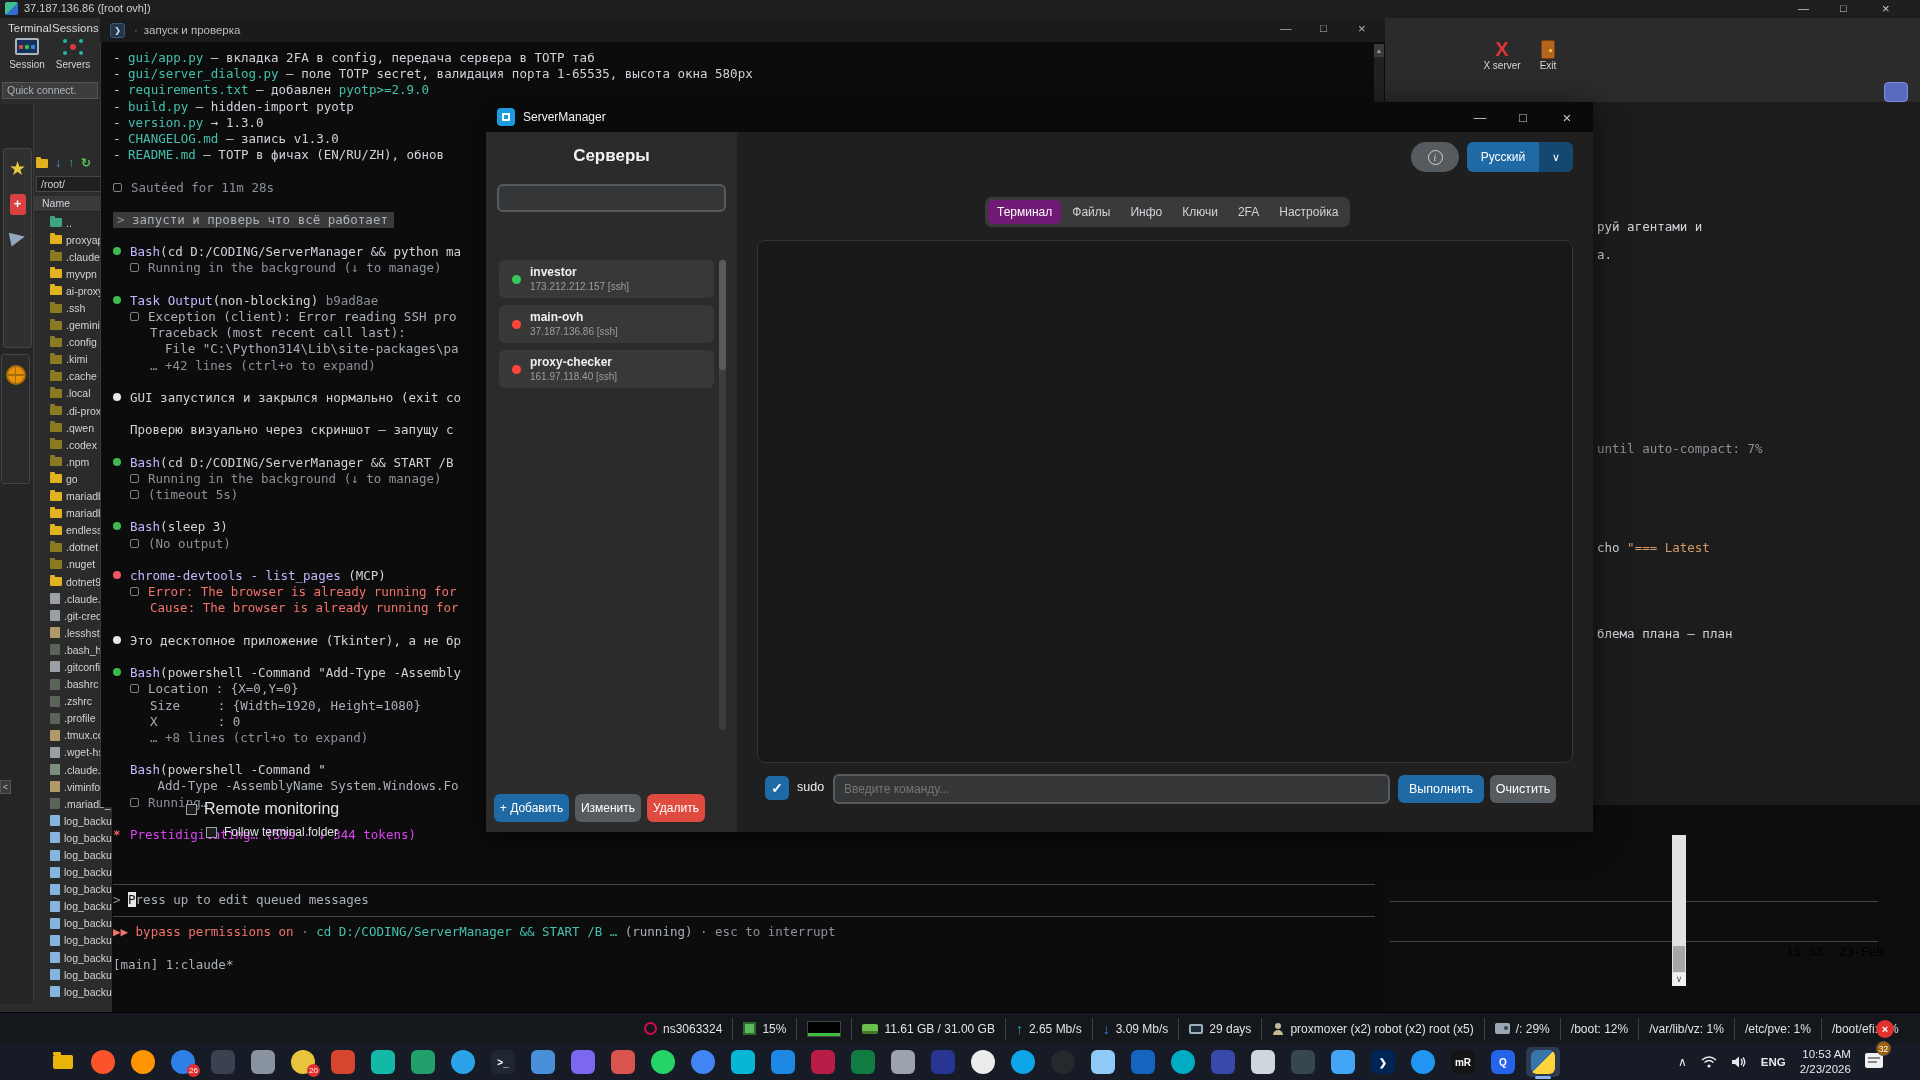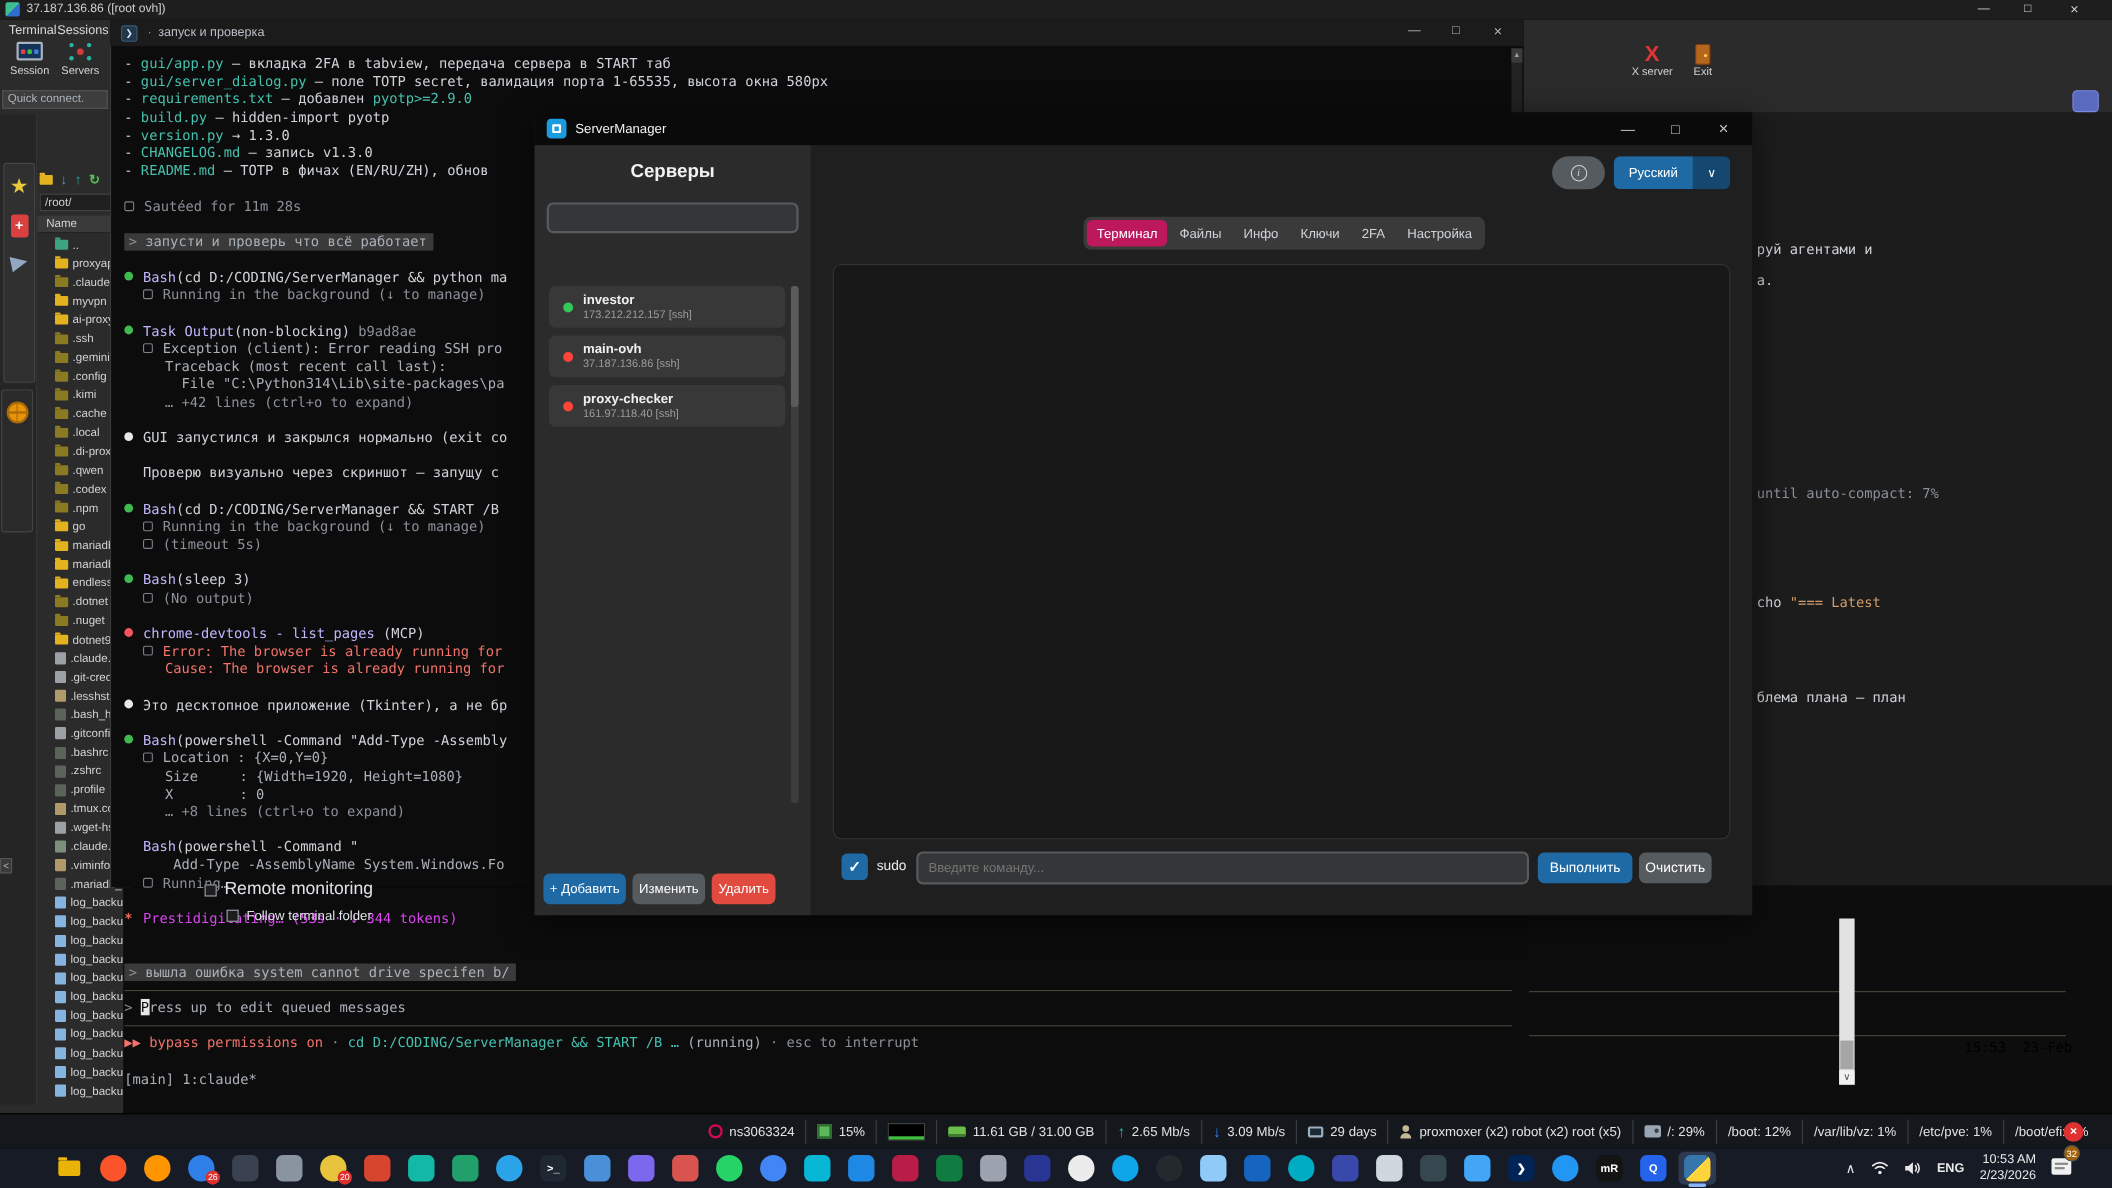--- a/index.html
+++ b/index.html
@@ -371,7 +371,7 @@
   <div style="width:10px;height:13px;background:#3a3a3a;color:#999;font-size:7px;text-align:center;line-height:13px">▲</div>
 </div>
 <div class="abs" id="claude-rows">
-    <div class="crow" style="padding-left: 13px;"><span class="cw">- </span><span class="cc">gui/app.py</span><span class="cw"> — вкладка 2FA в tabview, передача сервера в START таб</span></div>
+    <div class="crow" style="padding-left: 13px;"><span class="cw">- </span><span class="cc">gui/app.py</span><span class="cw"> — вкладка 2FA в config, передача сервера в TOTP таб</span></div>
     <div class="crow" style="padding-left: 13px;"><span class="cw">- </span><span class="cc">gui/server_dialog.py</span><span class="cw"> — поле TOTP secret, валидация порта 1-65535, высота окна 580px</span></div>
     <div class="crow" style="padding-left: 13px;"><span class="cw">- </span><span class="cc">requirements.txt</span><span class="cw"> — добавлен </span><span class="cc">pyotp&gt;=2.9.0</span></div>
     <div class="crow" style="padding-left: 13px;"><span class="cw">- </span><span class="cc">build.py</span><span class="cw"> — hidden-import pyotp</span></div>

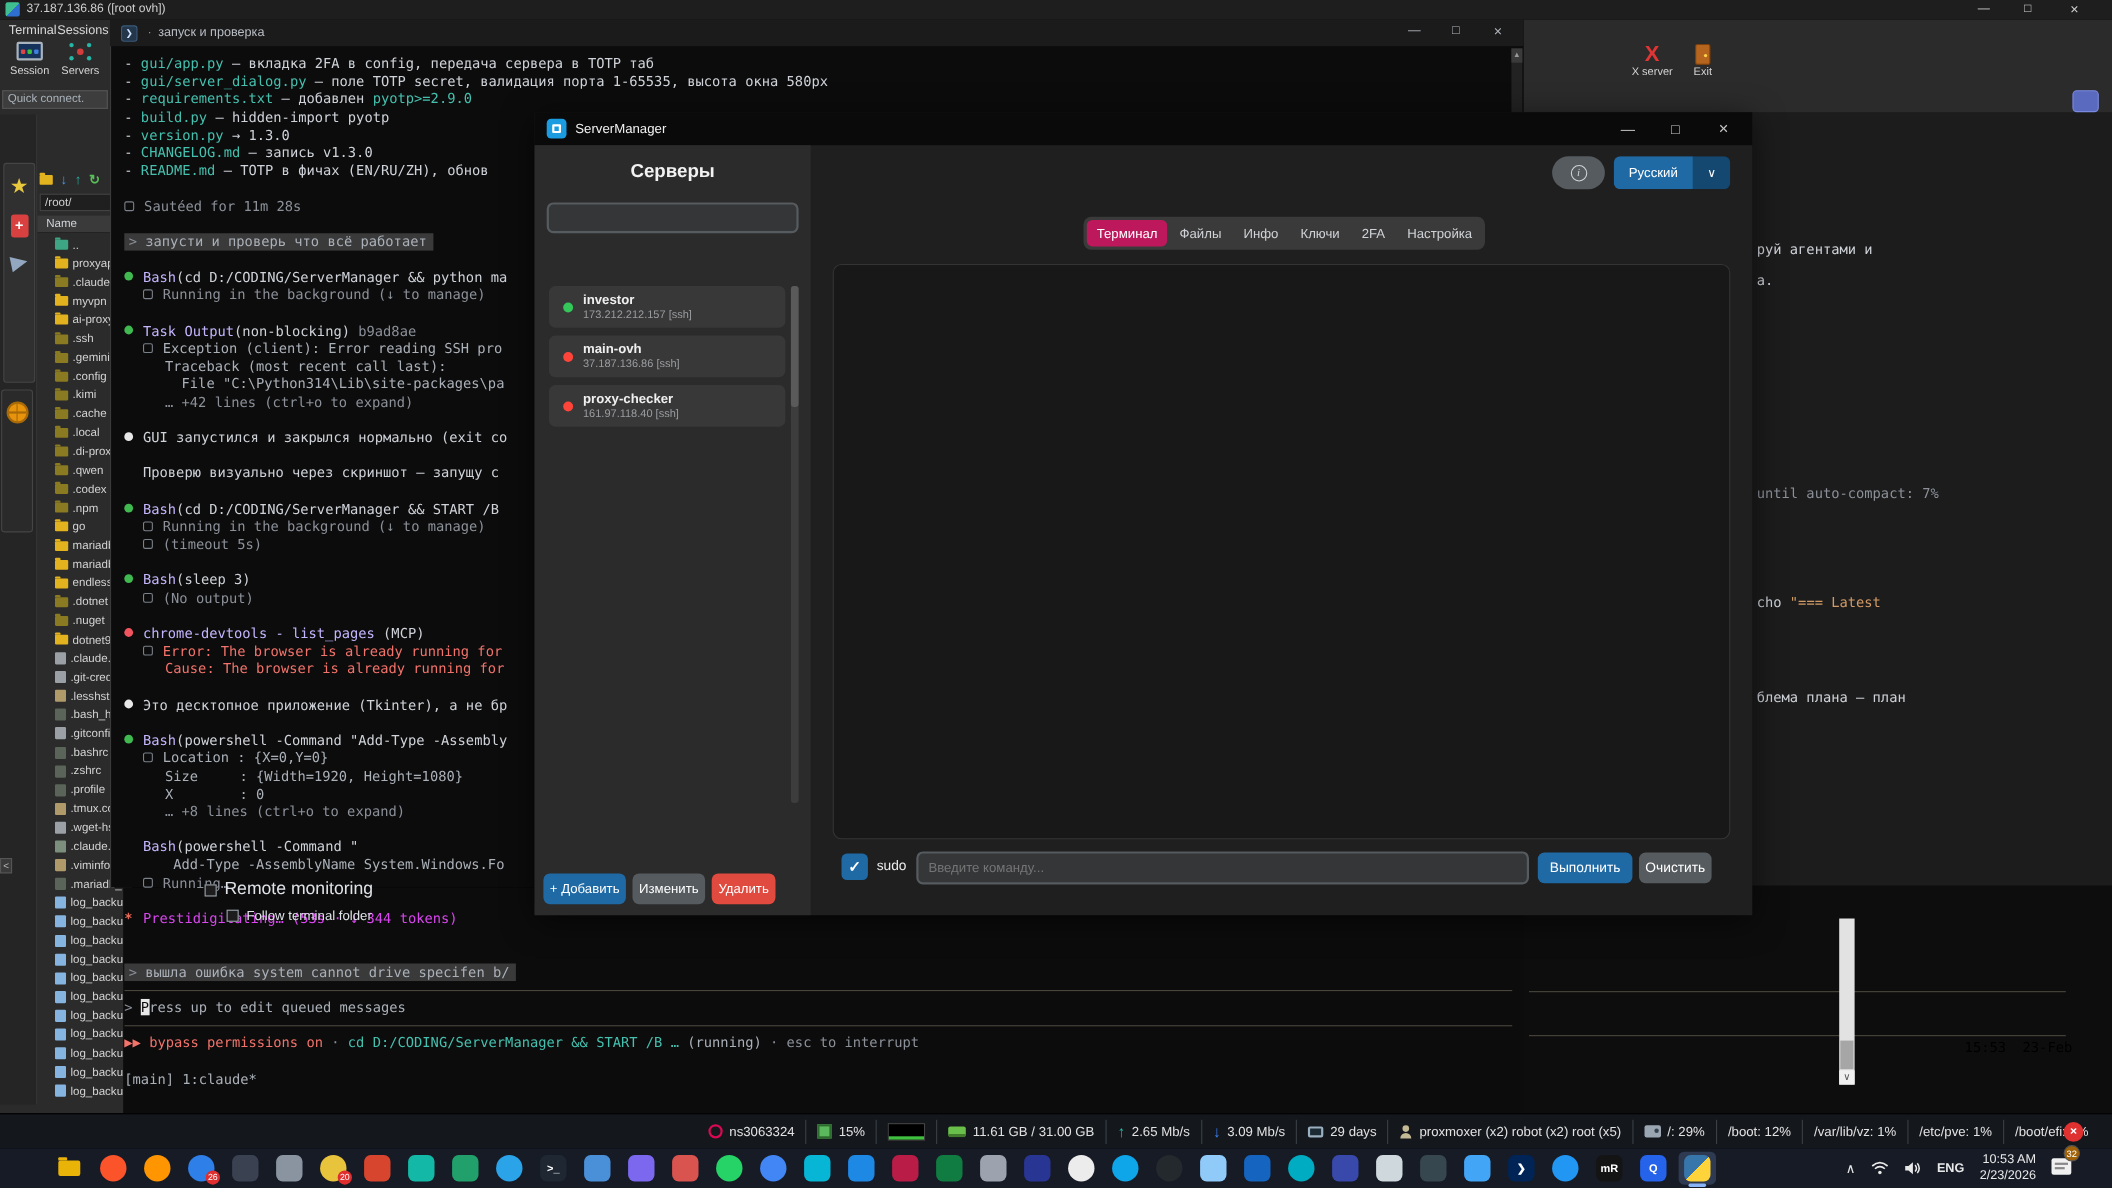--- a/index.html
+++ b/index.html
@@ -66,7 +66,7 @@
   .sm-addr{position:absolute;left:31px;top:21px;color:#9a9da1;font-size:10px}
   .sm-btn{position:absolute;height:28px;border-radius:6px;color:#fff;font-size:12px;display:flex;align-items:center;justify-content:center;border:none}
   .sm-tab{height:24px;border-radius:5px;color:#cfd3d7;font-size:12px;display:flex;align-items:center;justify-content:center;padding:0 9px}
-  .sm-tab.active{background:#be185d;color:#fff}
+  .sm-tab.active{background:#701a75;color:#fff}
   .wctl{width:38px;height:30px;display:flex;align-items:center;justify-content:center;color:#c8c8c8;font-size:13px}
   input{outline:none}
 </style>

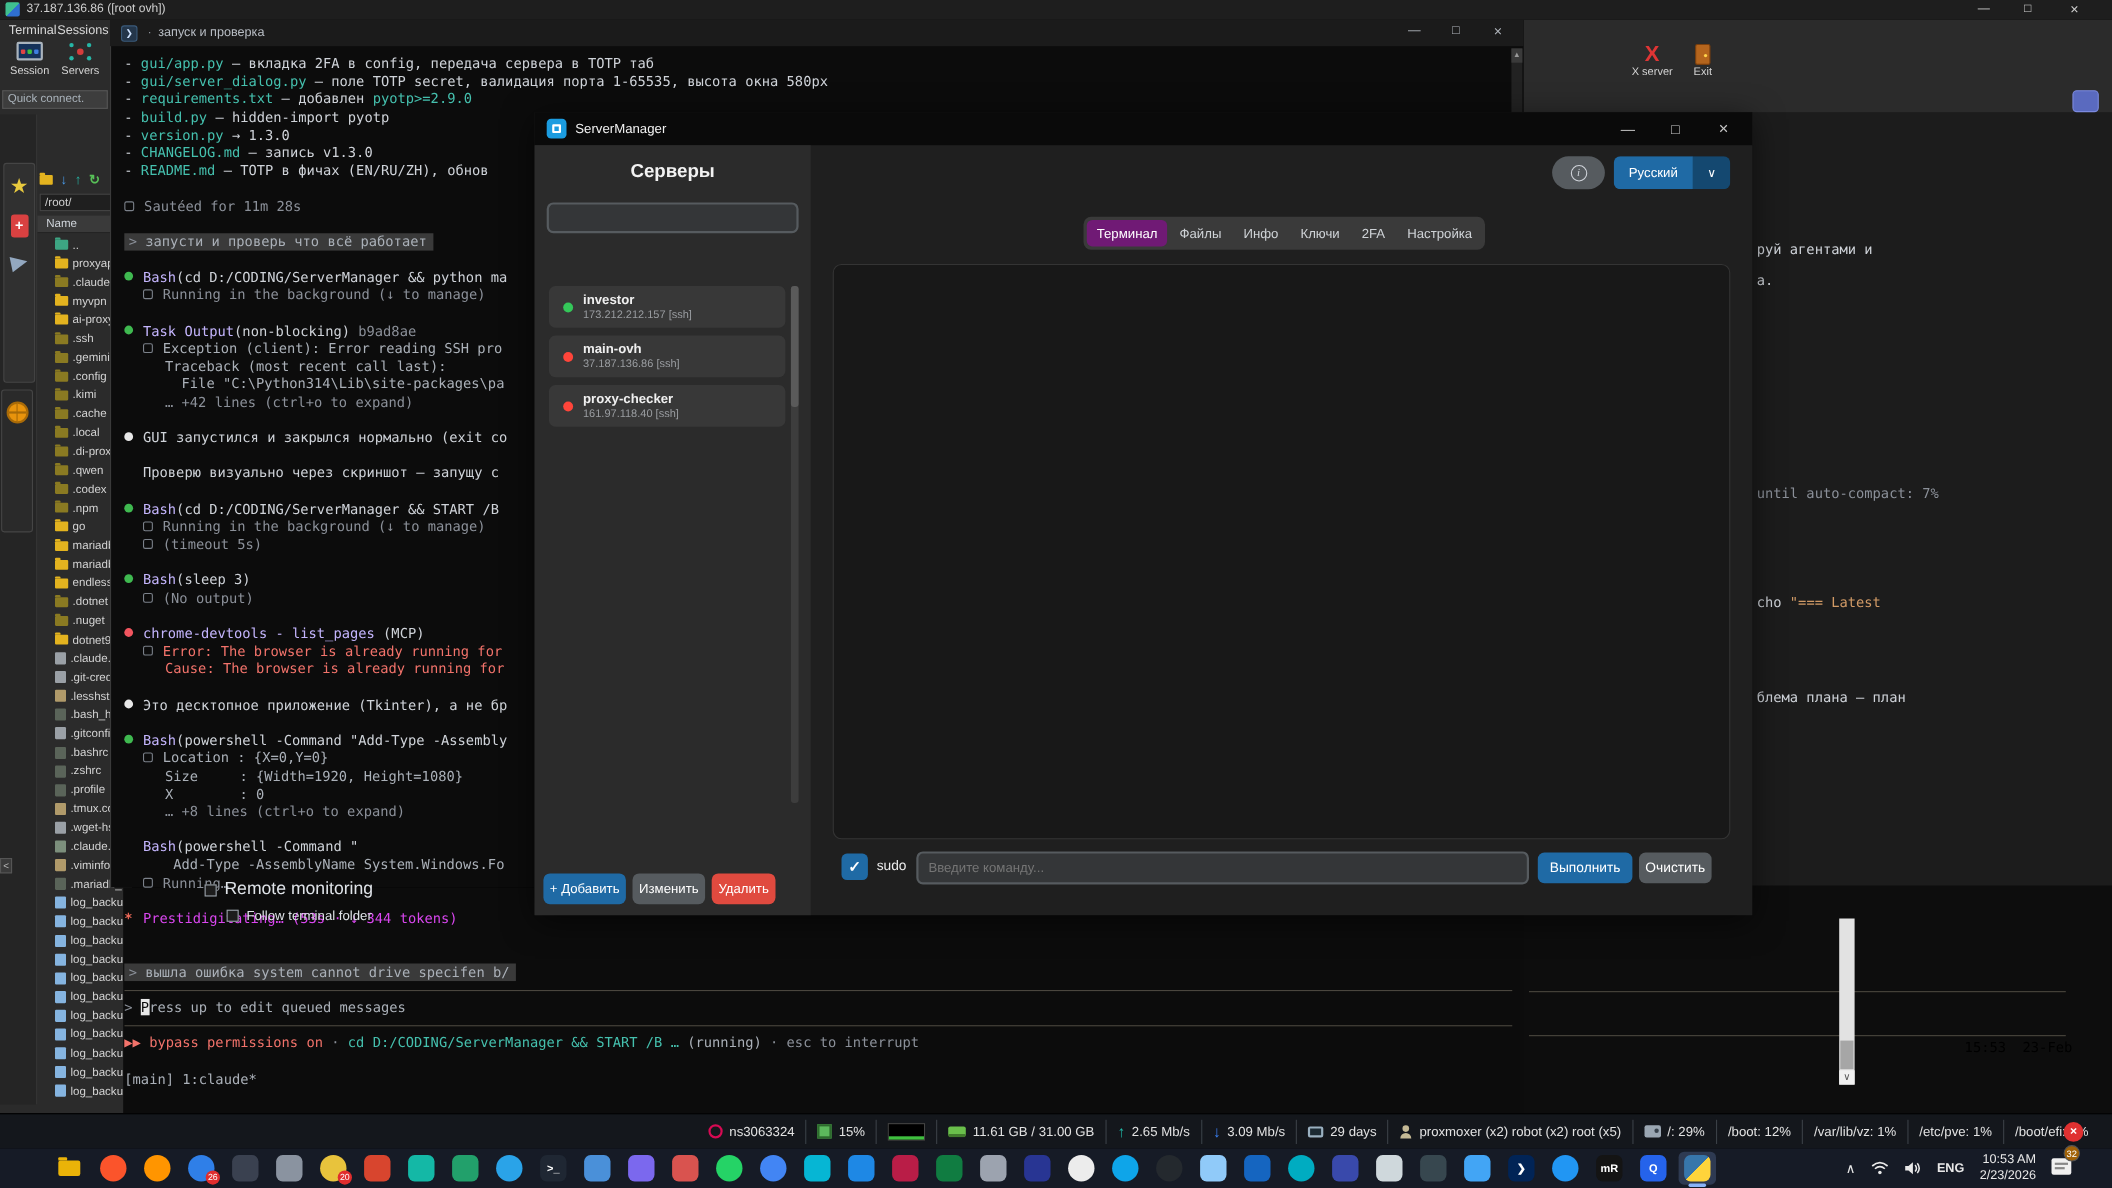--- a/index.html
+++ b/index.html
@@ -422,7 +422,6 @@
     <div class="crow" style="padding-left: 13px;"><span class="mk star">*</span><span class="cp">Prestidigitating… </span><span class="cp">(53s · ↓ 344 tokens)</span></div>
     <div class="crow"></div>
     <div class="crow"></div>
-    <div class="crow" style="padding-left: 13px;"><span class="hlbar"><span class="cd">&gt; </span><span class="cq">вышла ошибка system cannot drive specifen b/</span></span></div>
     <div class="crow hrline" style="margin-left: 13px; width: 1262px;"></div>
     <div class="crow" style="padding-left: 13px;"><span class="cd">&gt; </span><span class="ccur">P</span><span class="cq">ress up to edit queued messages</span></div>
     <div class="crow hrline" style="margin-left: 13px; width: 1262px;"></div>

